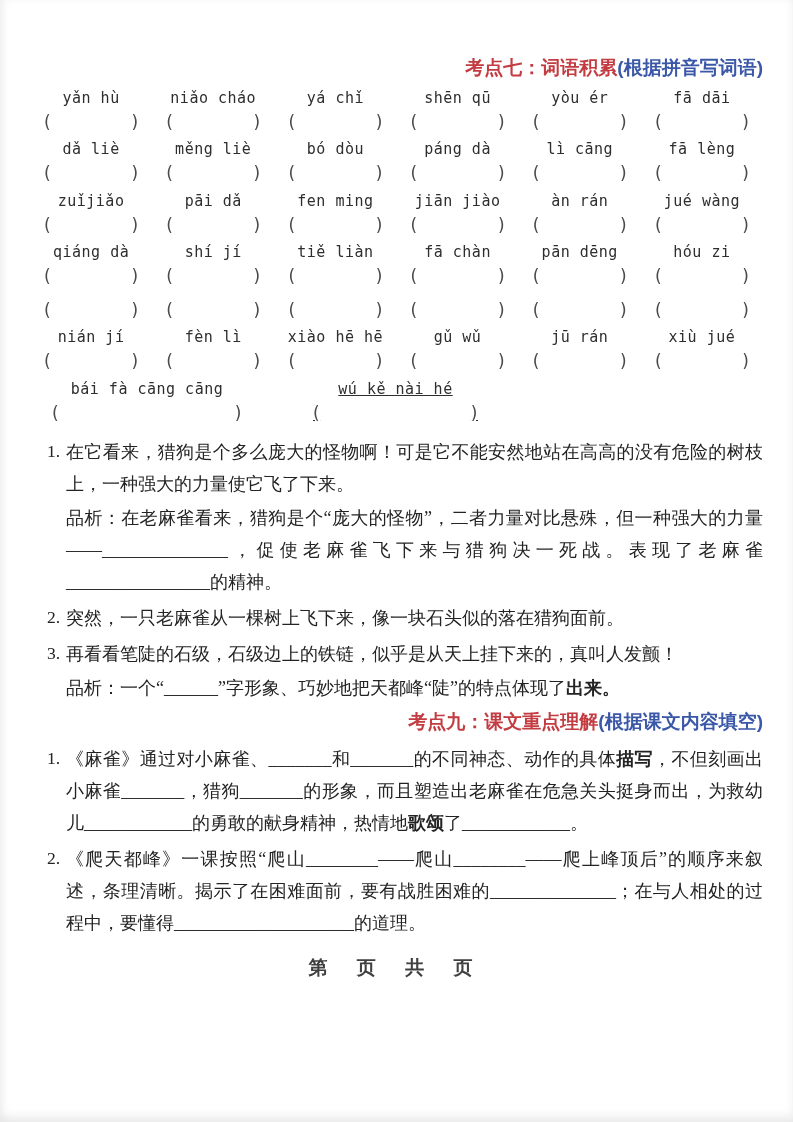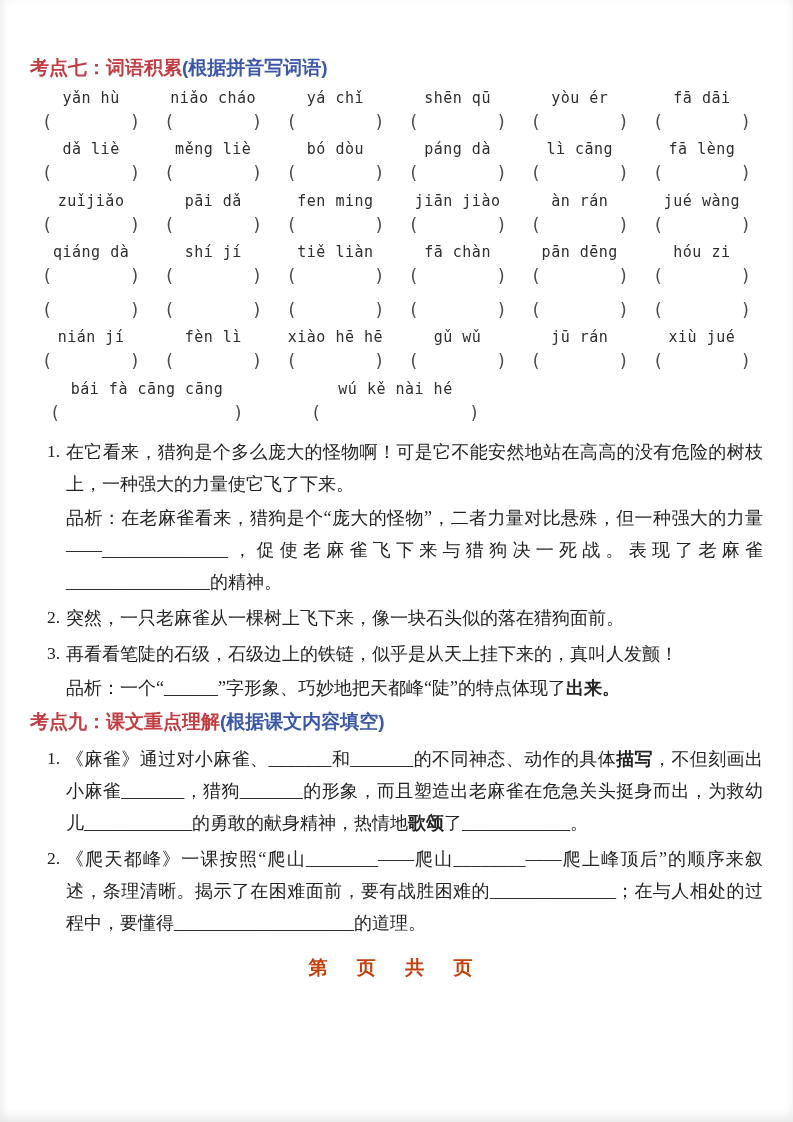--- a/index.html
+++ b/index.html
@@ -16,6 +16,7 @@
     font-family:"Liberation Sans","DejaVu Sans",sans-serif;
     font-weight:bold;font-size:19px;line-height:1.3;
     margin:6px 0 8px 0;
+    text-align:right;
   }
   .sec-h .red{color:#c23c41;}
   .sec-h .blue{color:#3a57a8;}

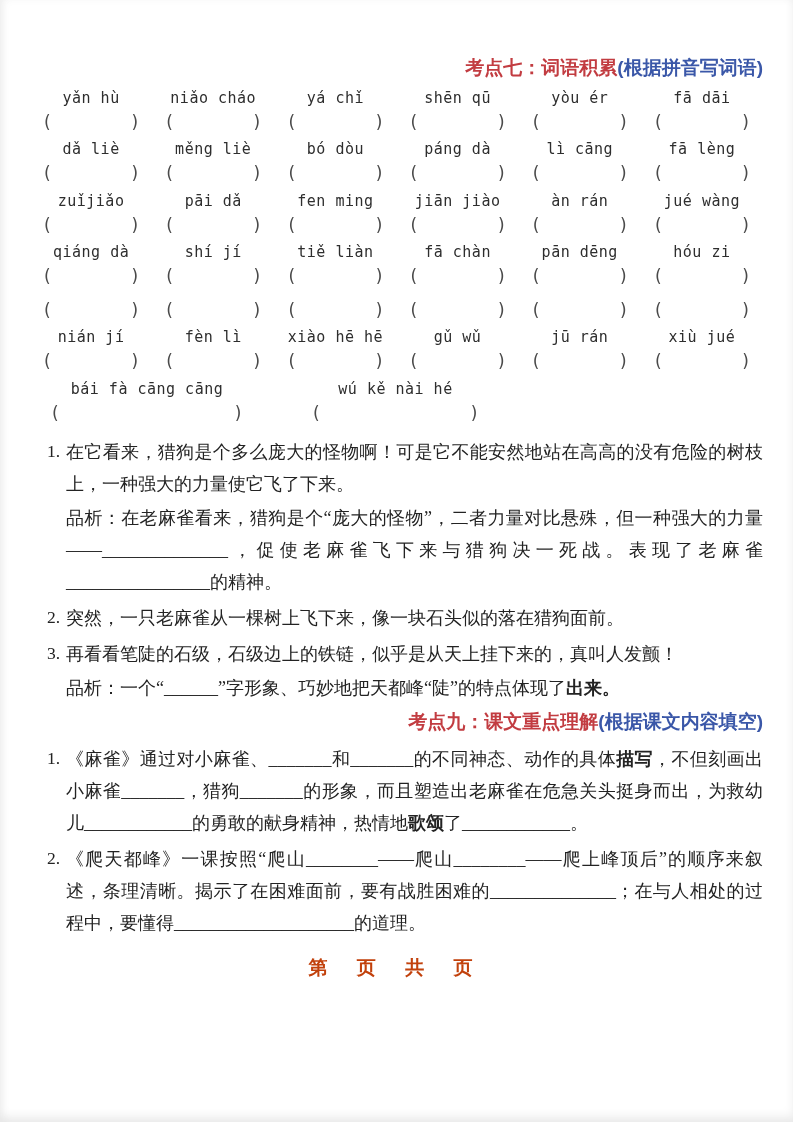--- a/index.html
+++ b/index.html
@@ -45,7 +45,7 @@
     font-size:15px;color:#2e2e2e;letter-spacing:0.5px;margin-top:5px;}
   .wide-cell{text-align:center;}
   .wide-cell .bk-cell{width:100%;margin-top:3px;}
-  .w1{width:190px;} .w2{width:165px;}
+  .w1{width:190px;} .w2{width:165px;text-decoration:underline;}
 
   
   .qitem{display:flex;margin:2px 0 4px 0;}

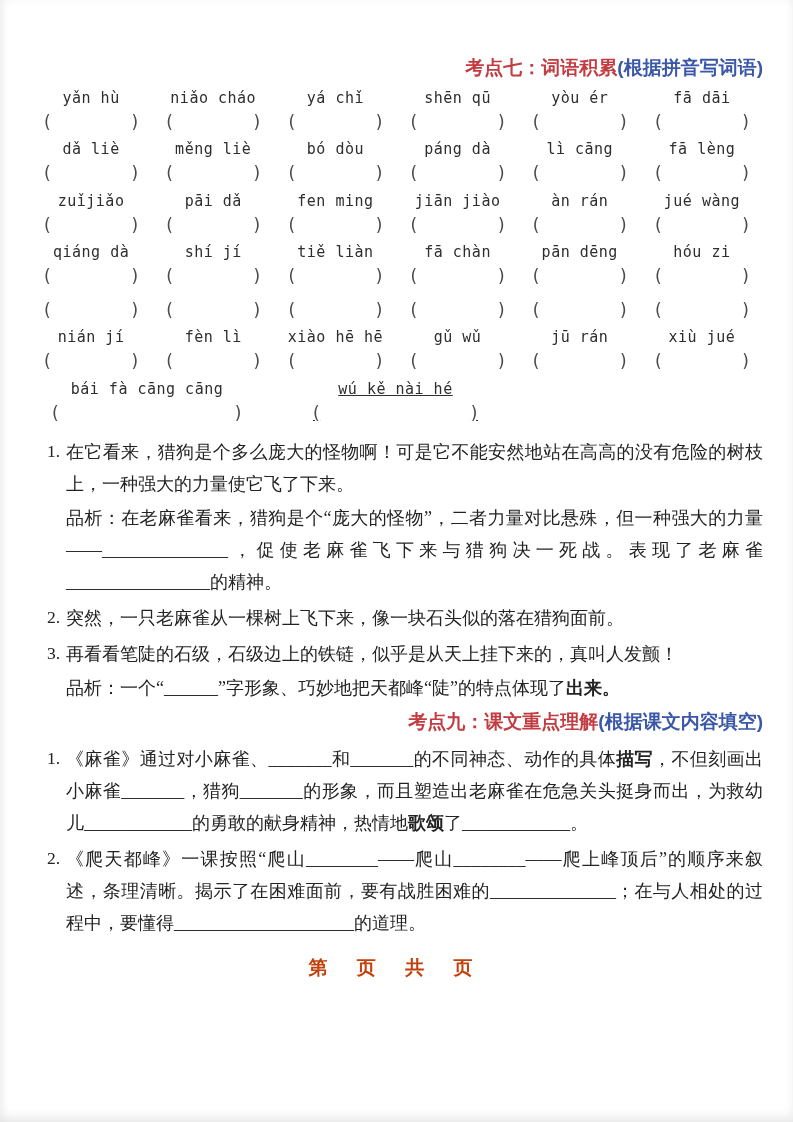--- a/index.html
+++ b/index.html
@@ -64,7 +64,7 @@
   .footer{
     text-align:center;margin-top:16px;
     font-family:"Liberation Sans","DejaVu Sans",sans-serif;
-    font-weight:bold;font-size:19px;letter-spacing:12px;color:#c2410c;
+    font-weight:bold;font-size:19px;letter-spacing:12px;color:#404040;
   }
 </style>
 </head>

